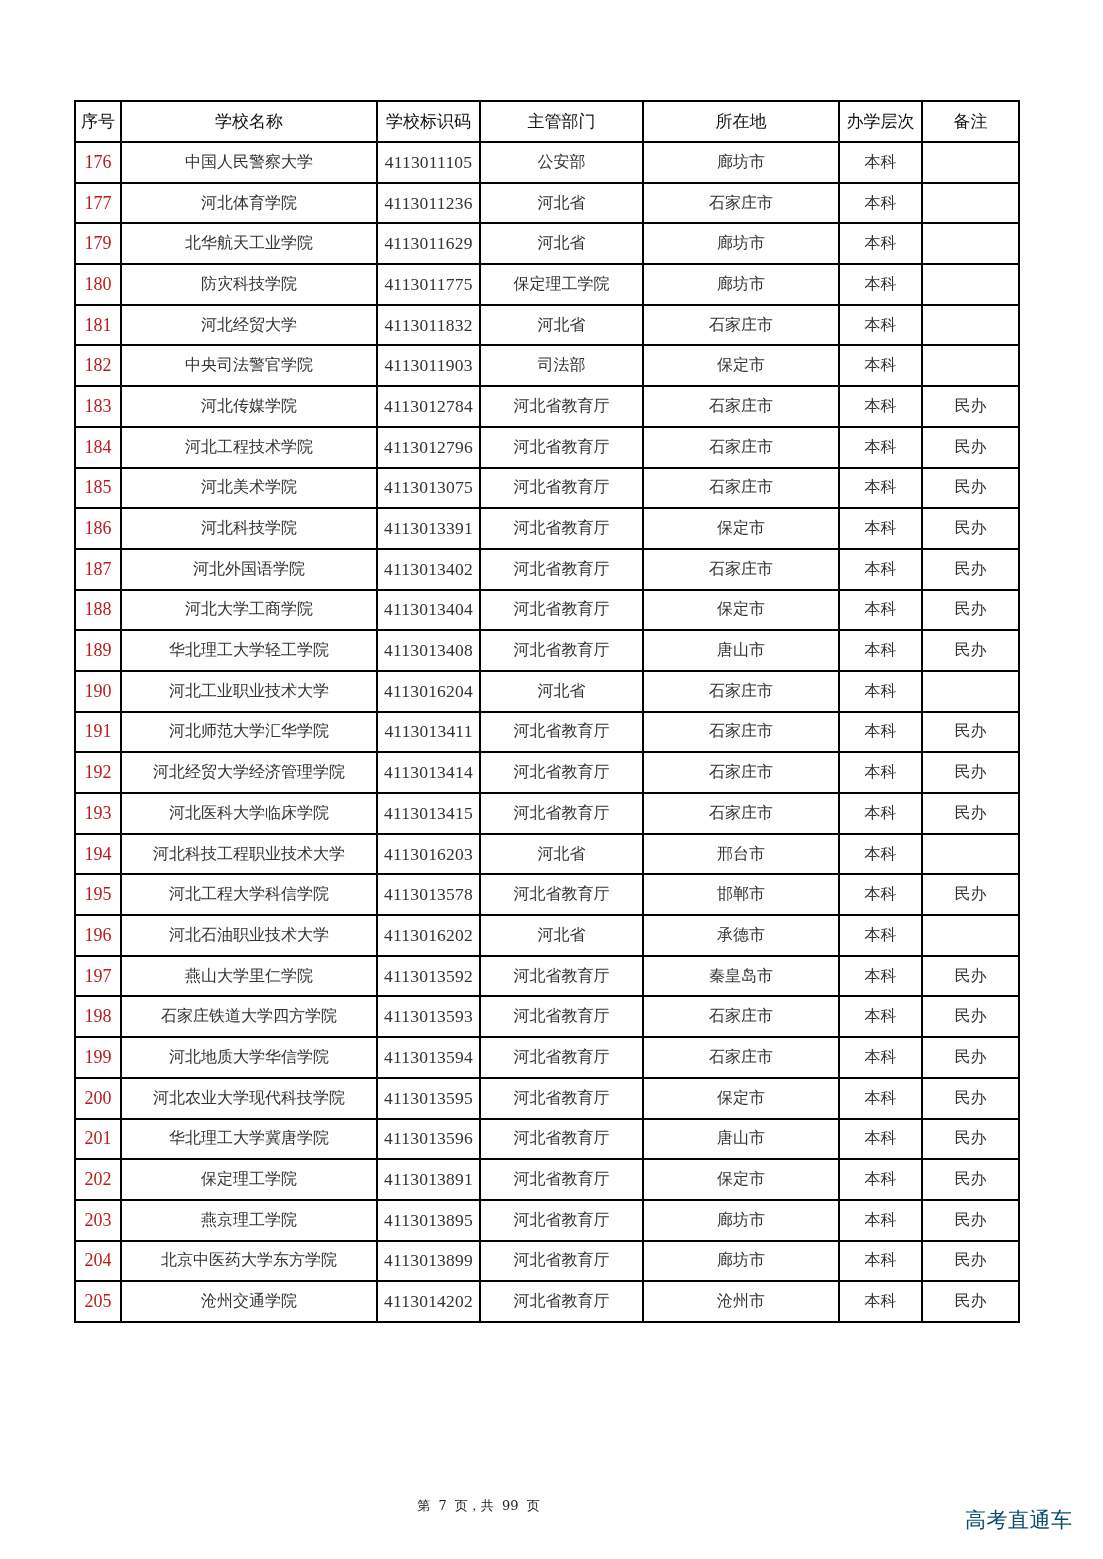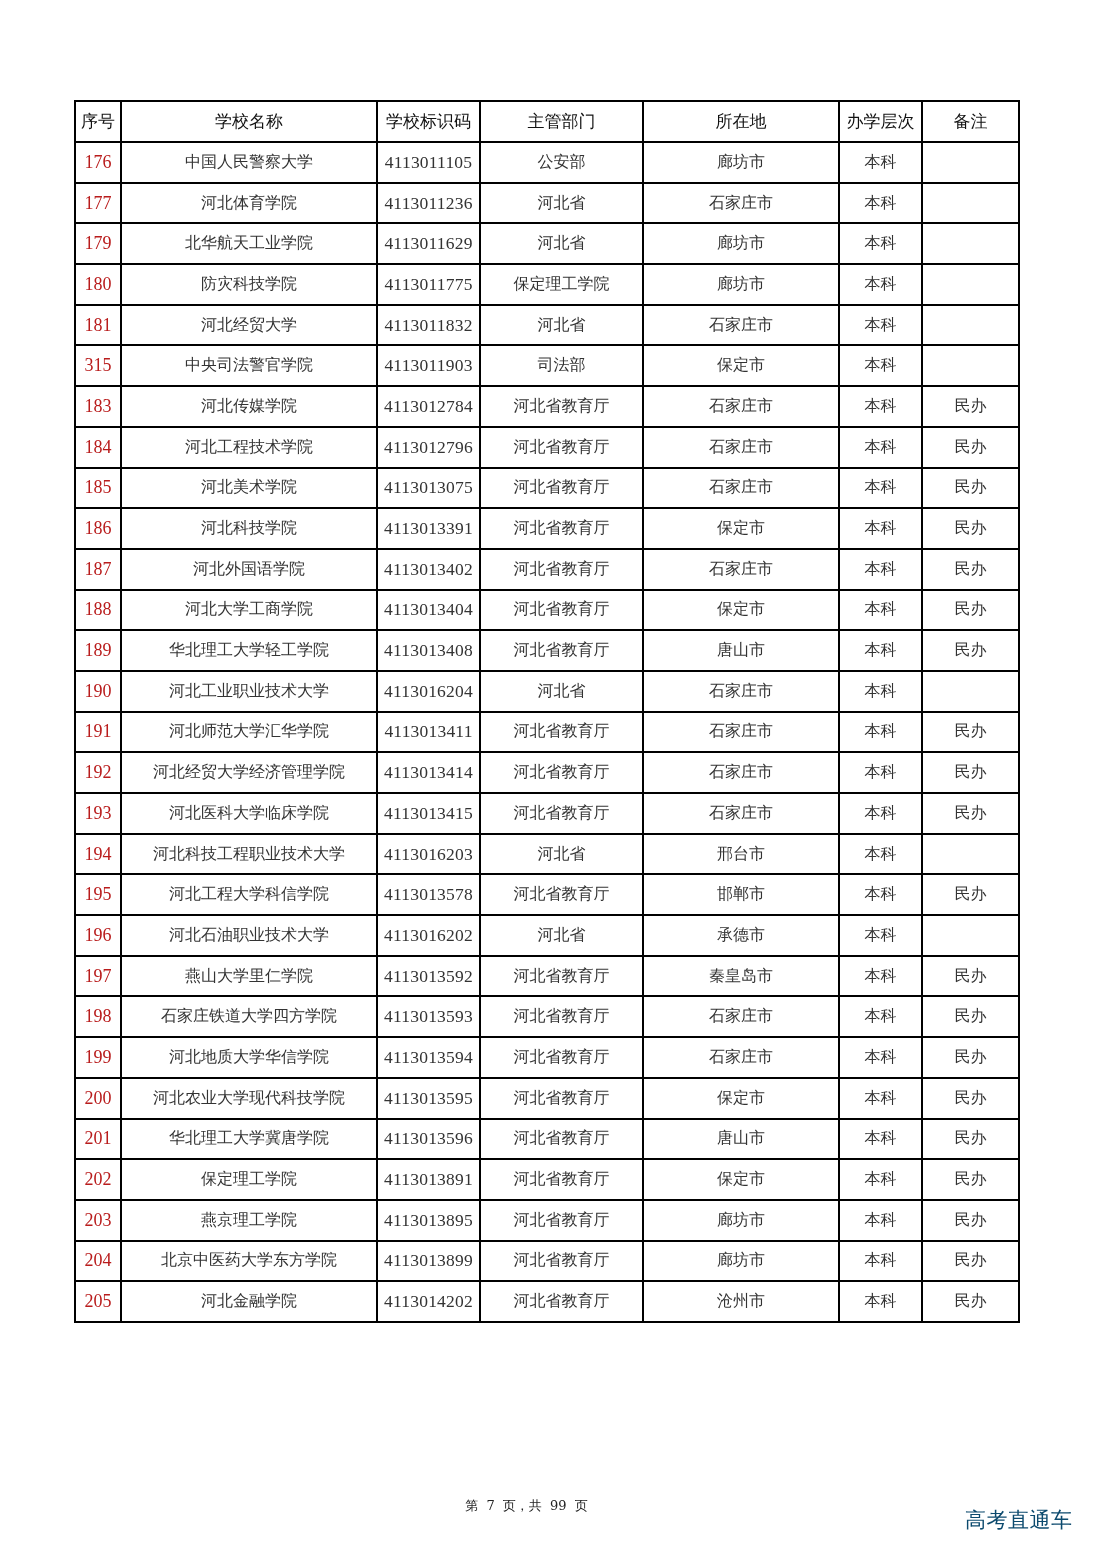--- a/index.html
+++ b/index.html
@@ -148,7 +148,7 @@
         <td></td>
       </tr>
       <tr>
-        <td class="num">315</td>
+        <td class="num">182</td>
         <td>中央司法警官学院</td>
         <td class="code">4113011903</td>
         <td>司法部</td>

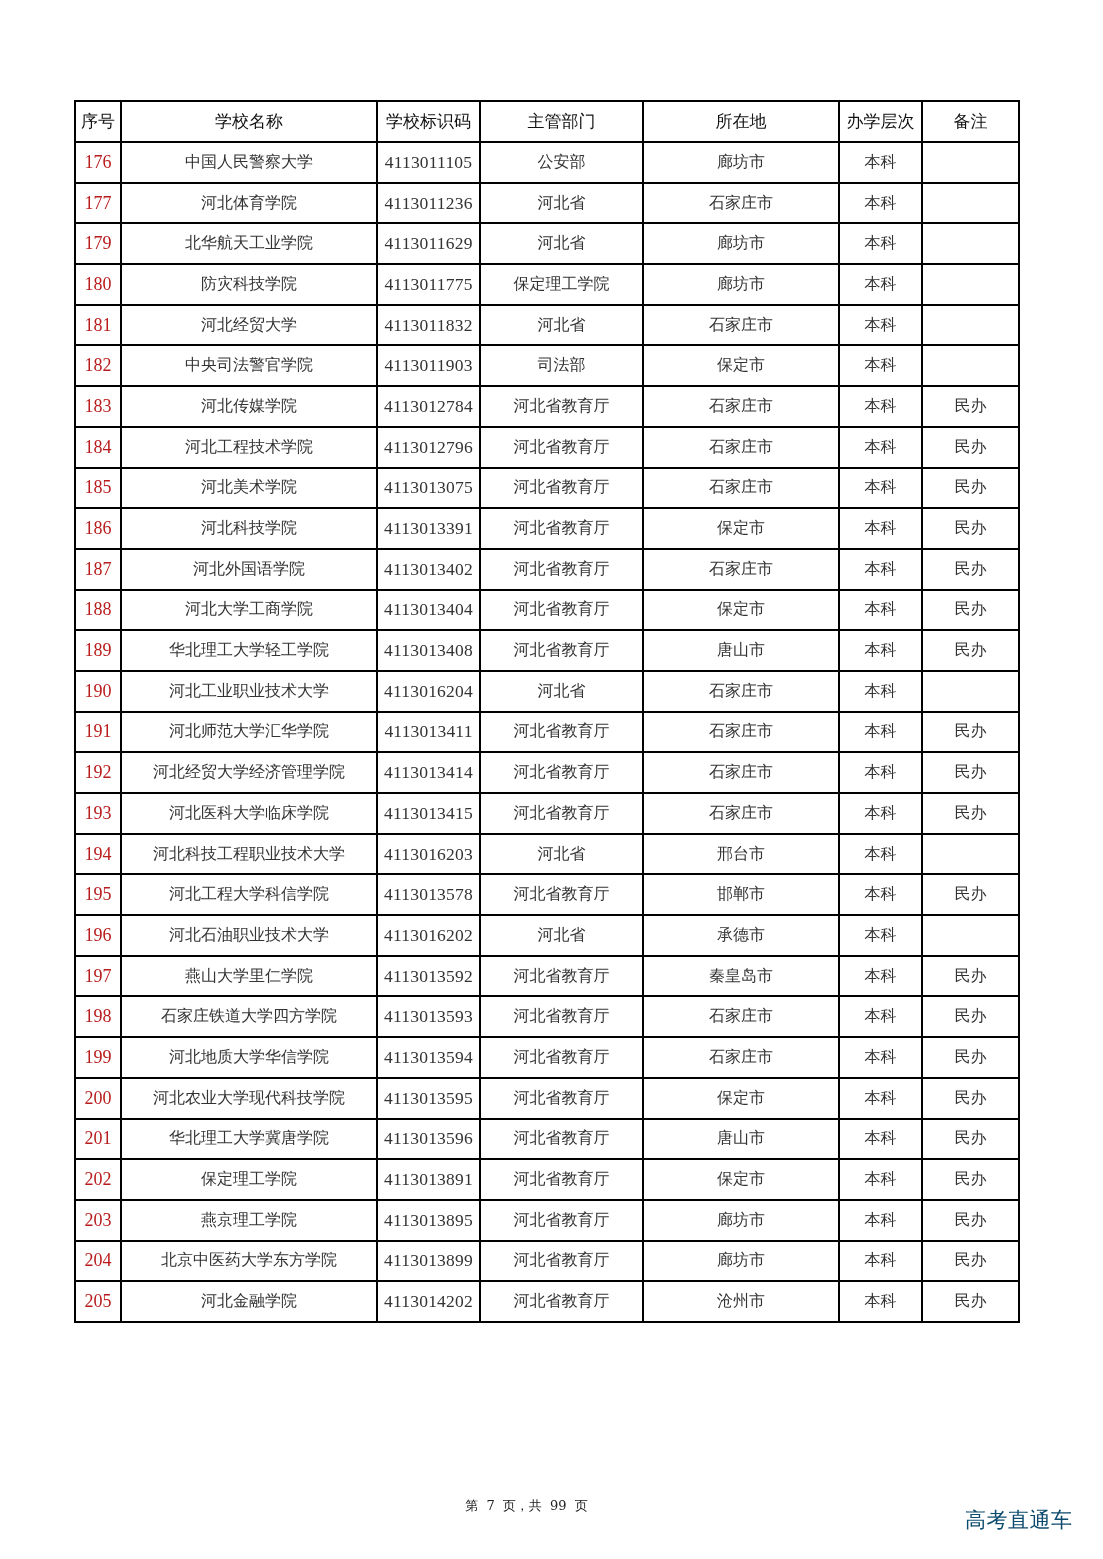--- a/index.html
+++ b/index.html
@@ -356,7 +356,7 @@
       </tr>
       <tr>
         <td class="num">205</td>
-        <td>河北金融学院</td>
+        <td>沧州交通学院</td>
         <td class="code">4113014202</td>
         <td>河北省教育厅</td>
         <td>沧州市</td>

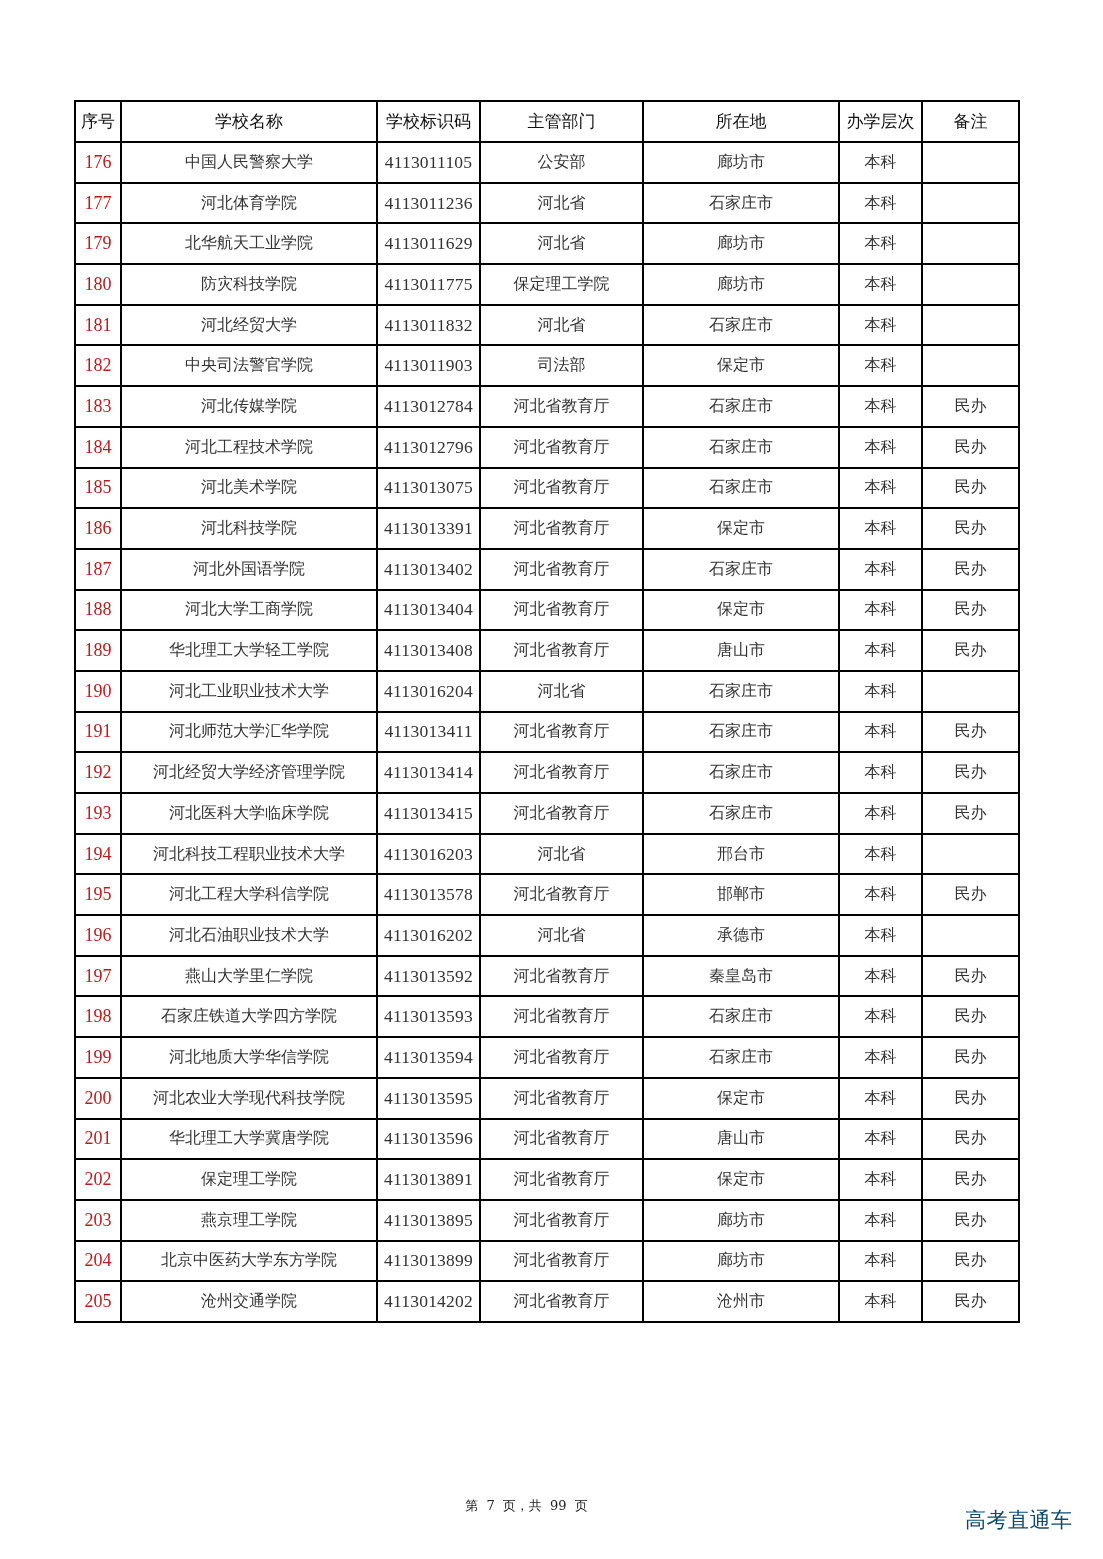--- a/index.html
+++ b/index.html
@@ -64,7 +64,6 @@
       font-family: "DejaVu Serif", "Liberation Serif", serif;
       font-size: 13px;
       color: #222;
-      padding-left: 48px;
     }
     .page-footer span { margin: 0 2px; }
     .watermark {

